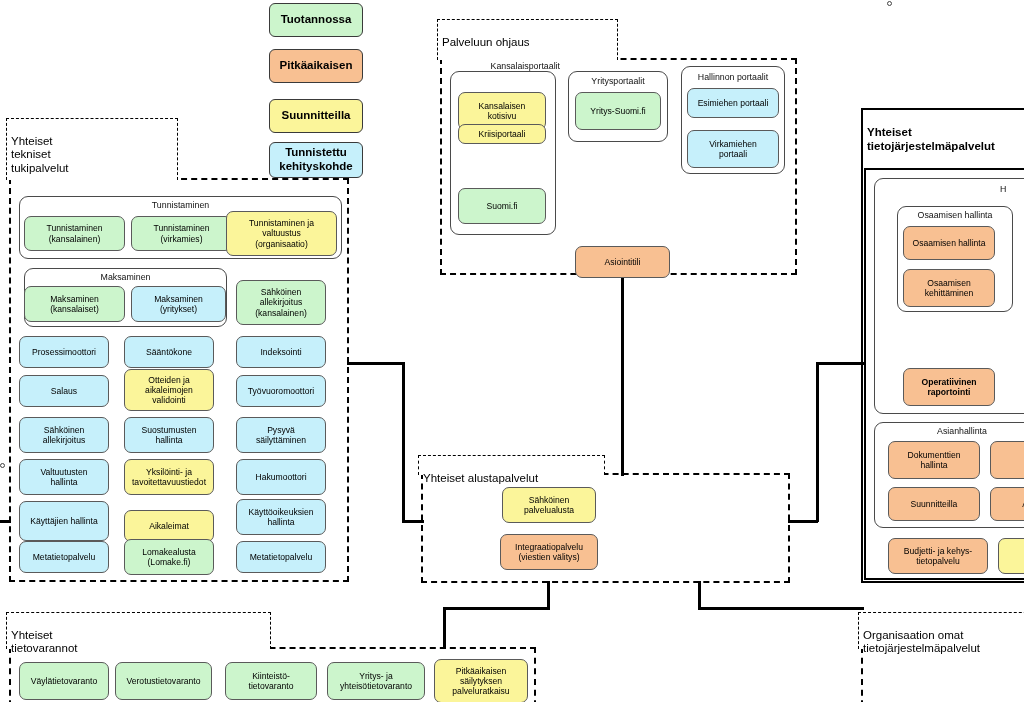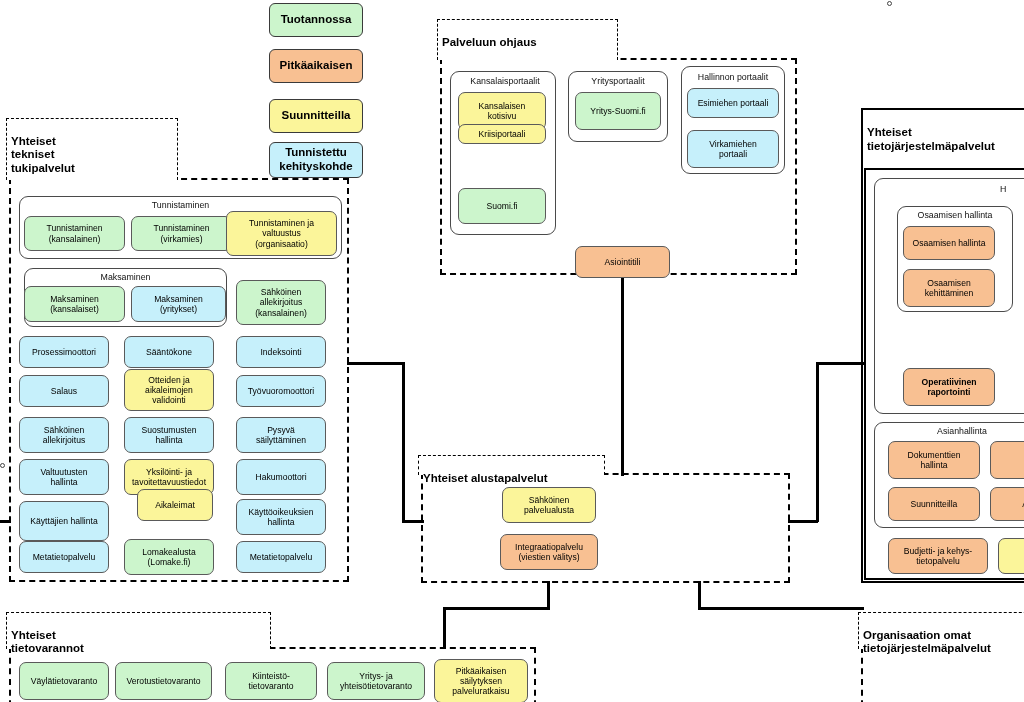--- a/index.html
+++ b/index.html
@@ -55,7 +55,7 @@
     border-bottom:none;
     background:#fff;
     font-size:11.5px;
-    font-weight:bold;
+    font-weight:normal;
     line-height:1.18;
     padding:2px 2px 0 4px;
     white-space:pre-line;

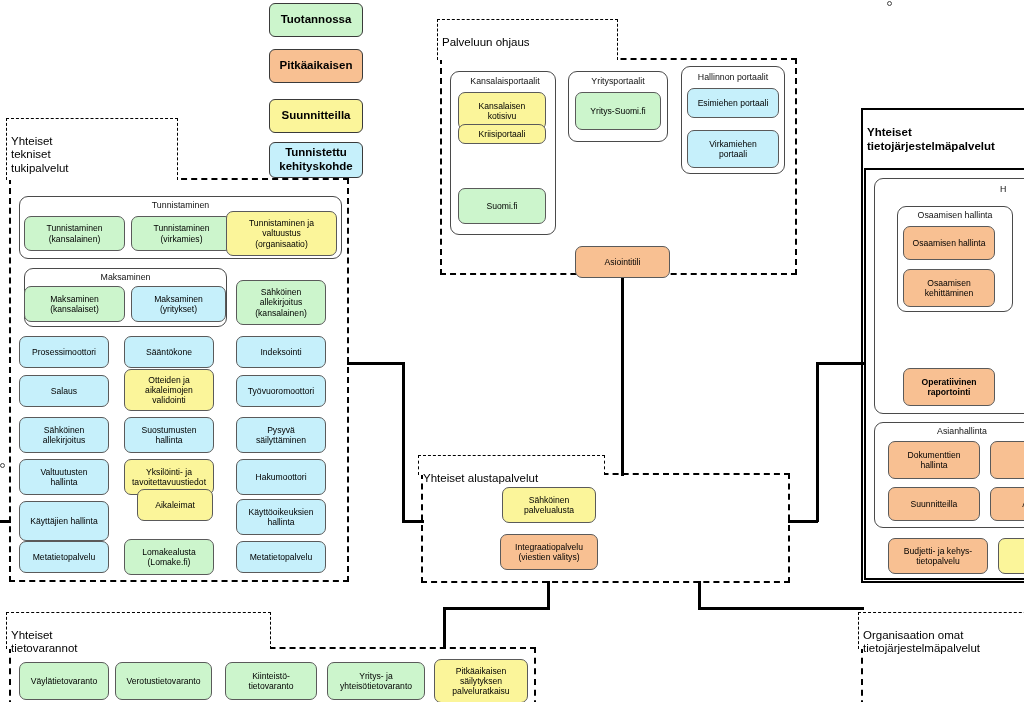--- a/index.html
+++ b/index.html
@@ -127,7 +127,7 @@
   </div>
 
   <div class="subgroup" style="left:450px; top:71px; width:106px; height:164px;"></div>
-  <div class="subgroup-label" style="left:450px; top:76px; width:110px;">Kansalaisportaalit</div>
+  <div class="subgroup-label" style="left:450px; top:61px; width:110px;text-align:right;">Kansalaisportaalit</div>
   <div class="box c-yellow" style="left:458px; top:92px; width:88px; height:38px;">
     <span>Kansalaisen
 kotisivu</span>

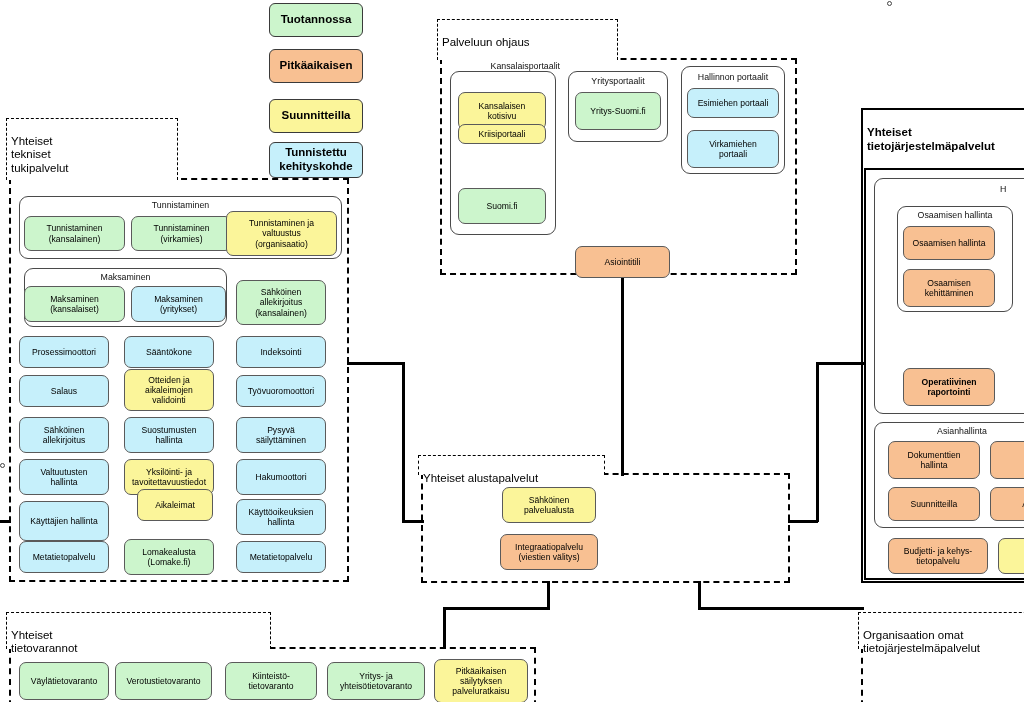--- a/index.html
+++ b/index.html
@@ -222,7 +222,7 @@
   <div class="box c-blue" style="left:236px; top:459px; width:90px; height:36px;"><span>Hakumoottori</span></div>
 
   <div class="box c-blue" style="left:19px;  top:501px; width:90px; height:40px;"><span>Käyttäjien hallinta</span></div>
-  <div class="box c-yellow" style="left:124px; top:489px; width:76px; height:32px;margin-left:13px;"><span>Aikaleimat</span></div>
+  <div class="box c-yellow" style="left:124px; top:510px; width:90px; height:32px;"><span>Aikaleimat</span></div>
   <div class="box c-blue" style="left:236px; top:499px; width:90px; height:36px;"><span>Käyttöoikeuksien
 hallinta</span></div>
 

